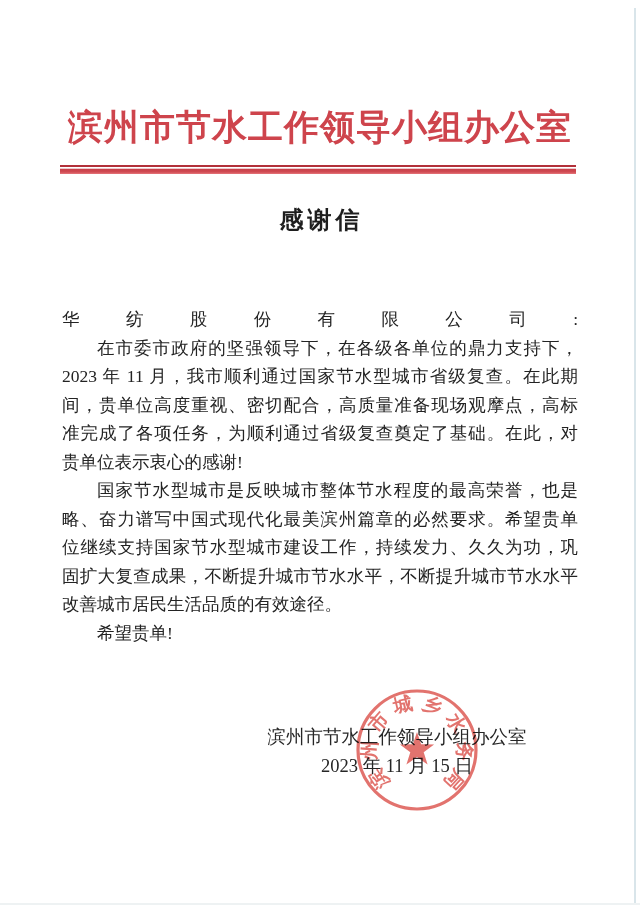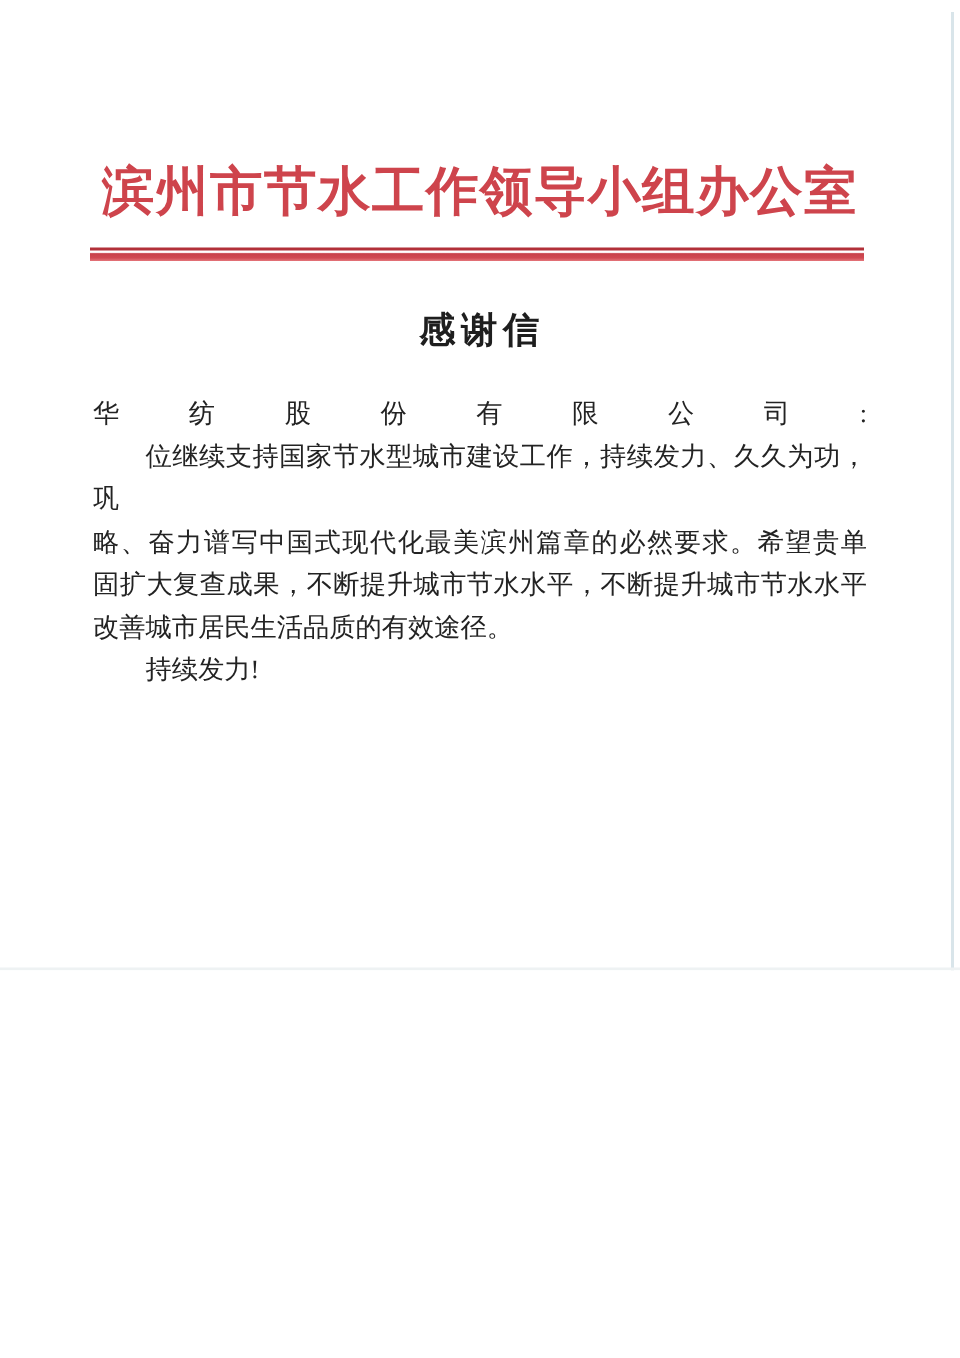--- a/index.html
+++ b/index.html
@@ -6,7 +6,7 @@
   .page {
     position: relative;
     width: 640px;
-    height: 647px;
+    height: 905px;
     background: #ffffff;
     font-family: "Liberation Serif", "DejaVu Serif", serif;
     color: #232323;

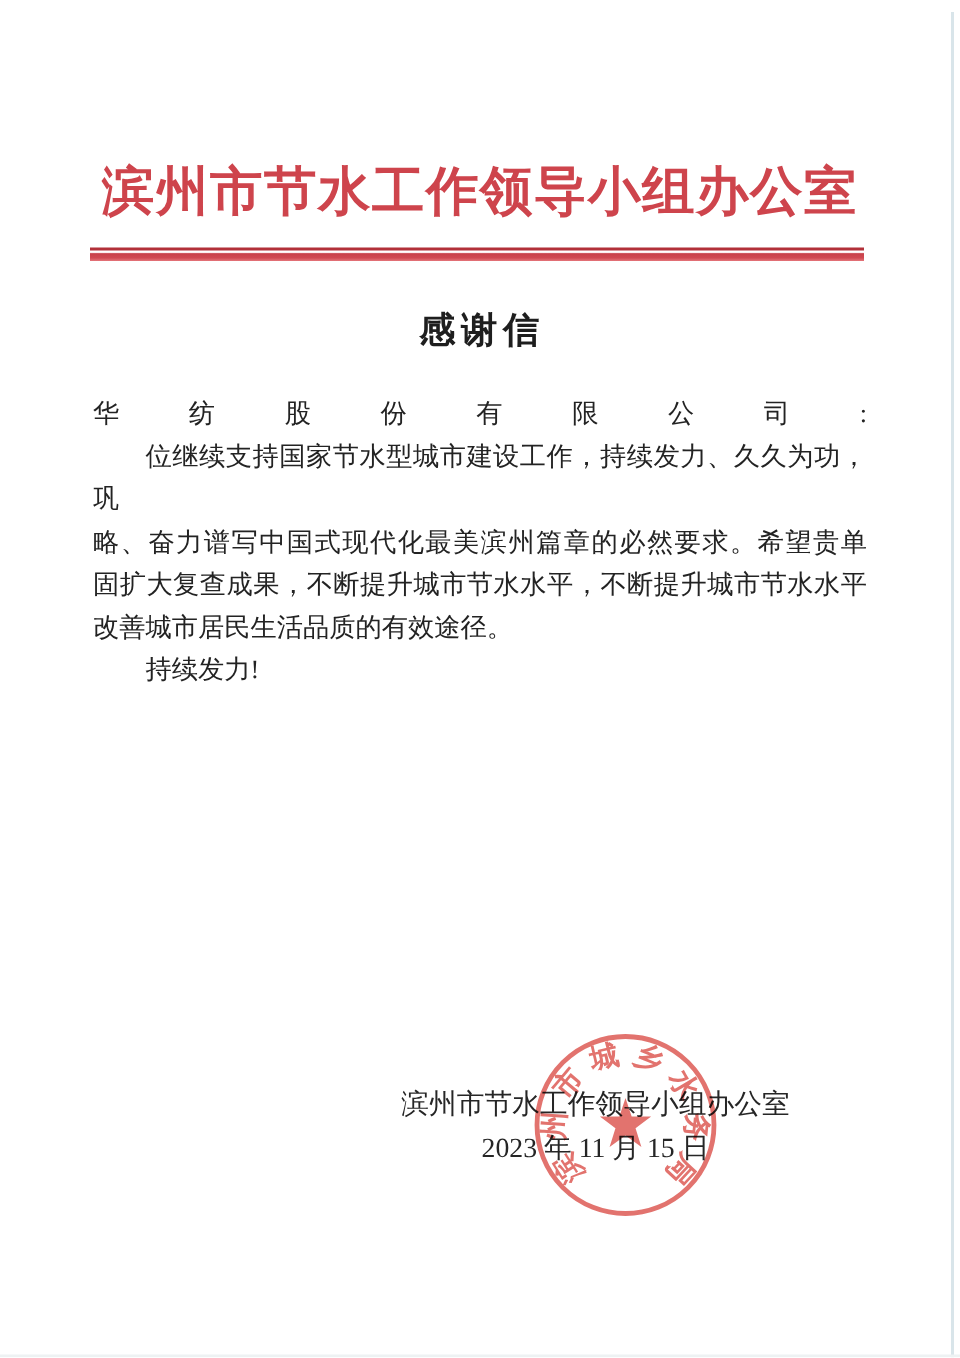--- a/index.html
+++ b/index.html
@@ -58,7 +58,7 @@
   }
   .para .body-line:first-child { text-indent: 2em; }
   .para .body-line:last-child { text-align-last: left; }
-  .greeting { text-align: right; }
+  .greeting { text-align: right; margin-top: 44px; }
   
   .signature {
     position: absolute; top: 723px; left: 397px;

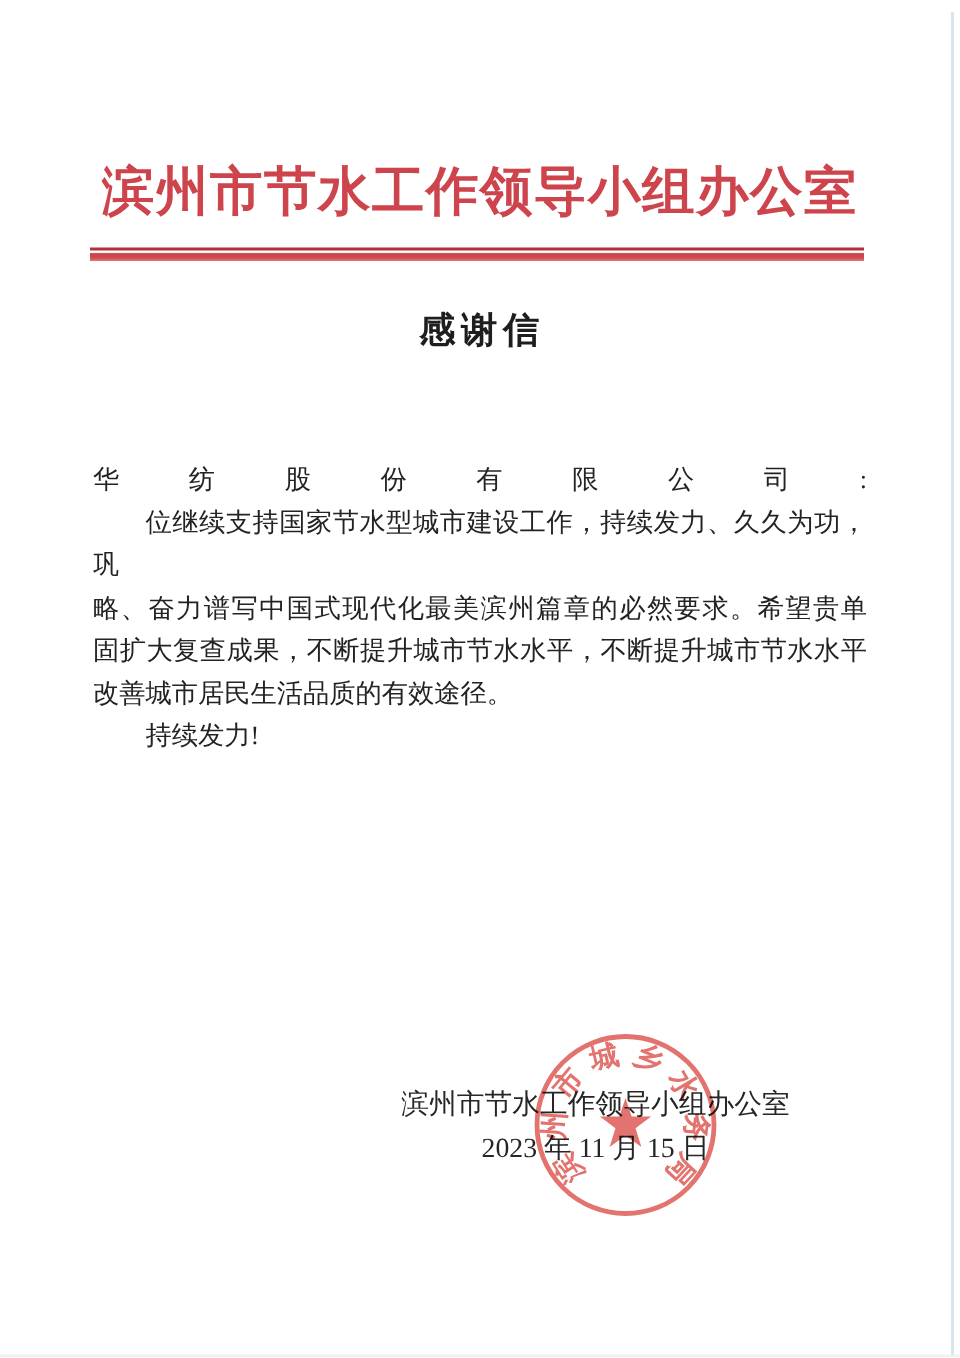--- a/index.html
+++ b/index.html
@@ -99,6 +99,13 @@
   <div class="body-block">
     <div class="body-line greeting">华纺股份有限公司:</div>
     <div class="para">
+        <div class="body-line">在市委市政府的坚强领导下，在各级各单位的鼎力支持下，</div>
+        <div class="body-line">2023 年 11 月，我市顺利通过国家节水型城市省级复查。在此期</div>
+        <div class="body-line">间，贵单位高度重视、密切配合，高质量准备现场观摩点，高标</div>
+        <div class="body-line">准完成了各项任务，为顺利通过省级复查奠定了基础。在此，对</div>
+        <div class="body-line">贵单位表示衷心的感谢!</div>
+      </div>
+    <div class="para">
         <div class="body-line">位继续支持国家节水型城市建设工作，持续发力、久久为功，巩</div>
         <div class="body-line">略、奋力谱写中国式现代化最美滨州篇章的必然要求。希望贵单</div>
         <div class="body-line">固扩大复查成果，不断提升城市节水水平，不断提升城市节水水平</div>

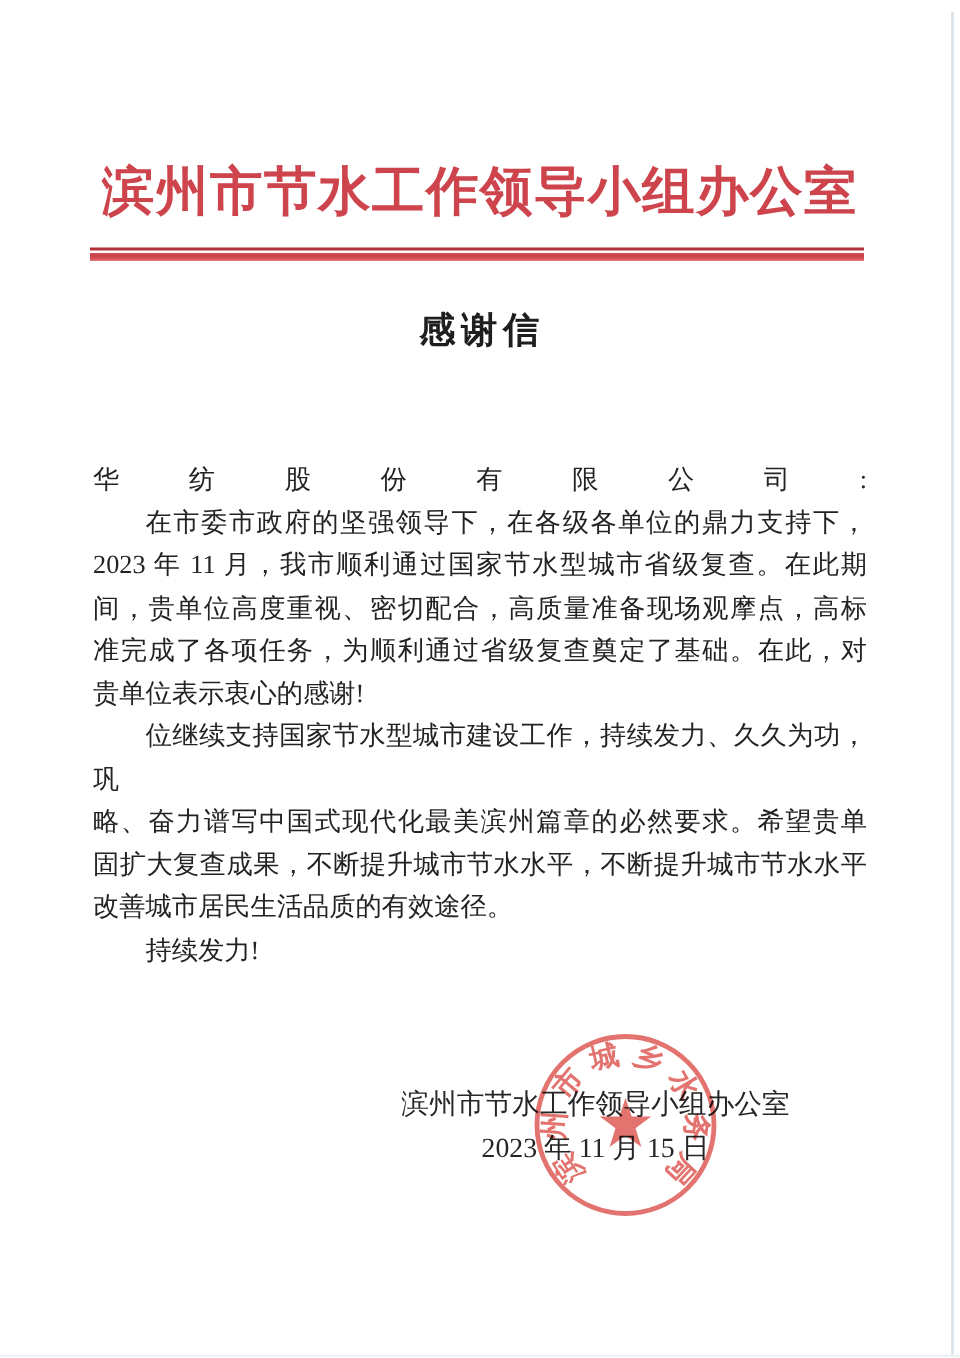--- a/index.html
+++ b/index.html
@@ -106,6 +106,7 @@
         <div class="body-line">贵单位表示衷心的感谢!</div>
       </div>
     <div class="para">
+        <div class="body-line">国家节水型城市是反映城市整体节水程度的最高荣誉，也是</div>
         <div class="body-line">位继续支持国家节水型城市建设工作，持续发力、久久为功，巩</div>
         <div class="body-line">略、奋力谱写中国式现代化最美滨州篇章的必然要求。希望贵单</div>
         <div class="body-line">固扩大复查成果，不断提升城市节水水平，不断提升城市节水水平</div>

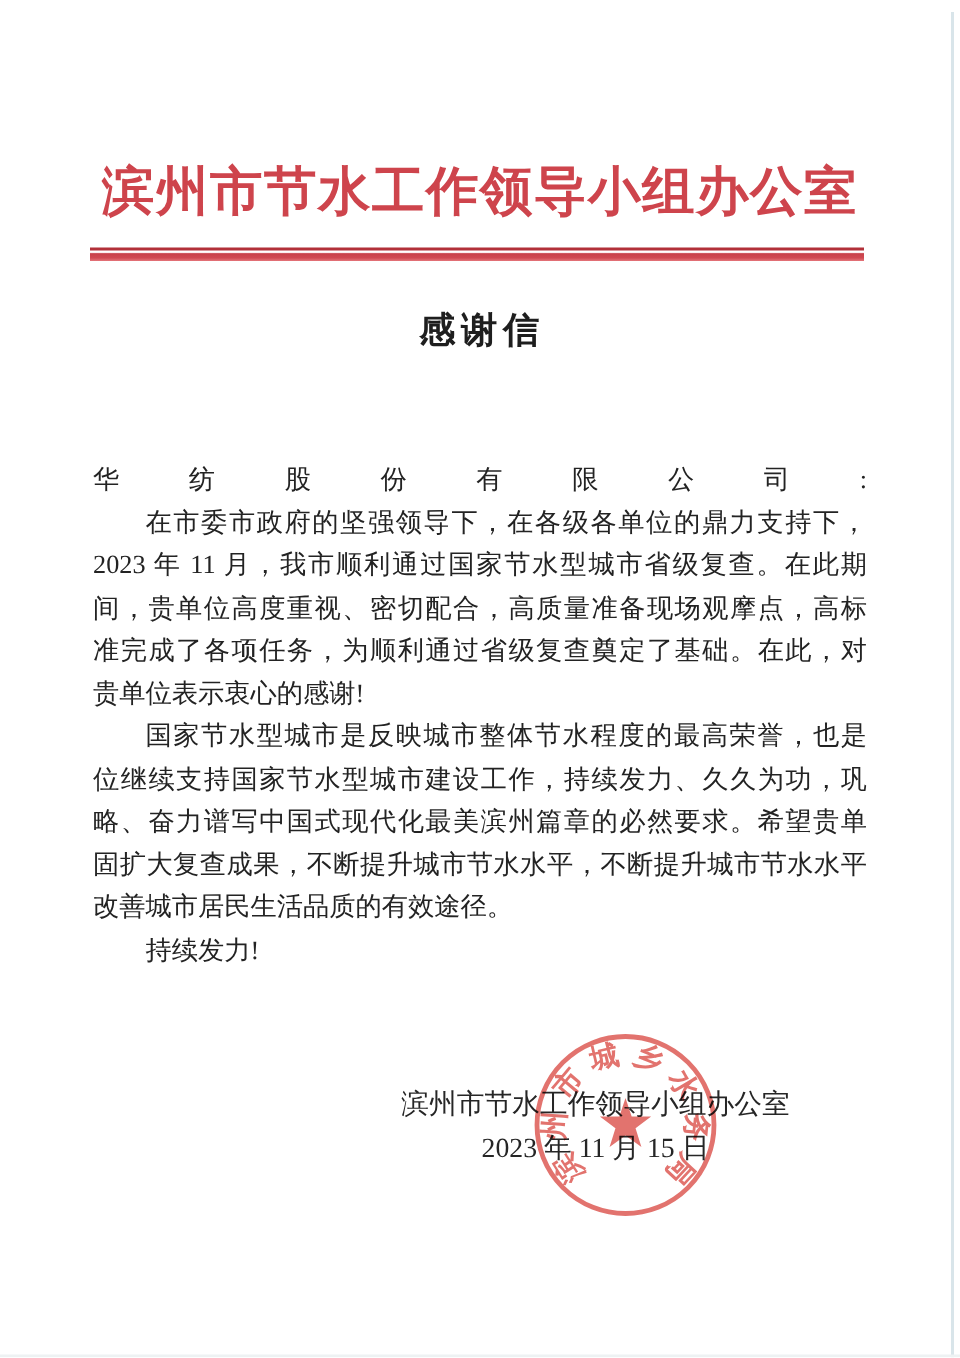--- a/index.html
+++ b/index.html
@@ -107,8 +107,8 @@
       </div>
     <div class="para">
         <div class="body-line">国家节水型城市是反映城市整体节水程度的最高荣誉，也是</div>
+        <div class="body-line">略、奋力谱写中国式现代化最美滨州篇章的必然要求。希望贵单</div>
         <div class="body-line">位继续支持国家节水型城市建设工作，持续发力、久久为功，巩</div>
-        <div class="body-line">略、奋力谱写中国式现代化最美滨州篇章的必然要求。希望贵单</div>
         <div class="body-line">固扩大复查成果，不断提升城市节水水平，不断提升城市节水水平</div>
         <div class="body-line">改善城市居民生活品质的有效途径。</div>
       </div>

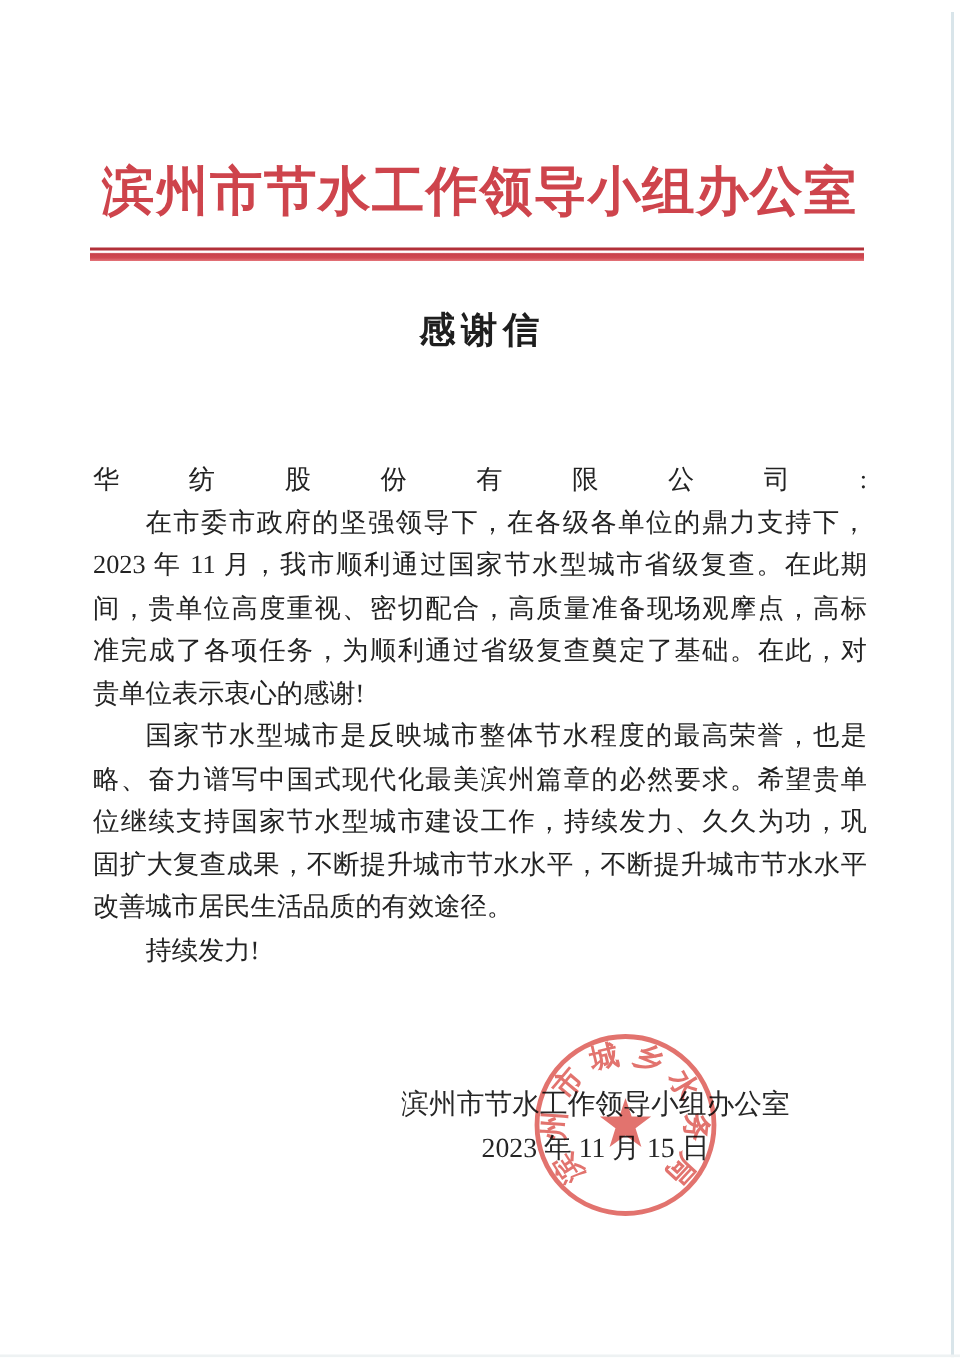--- a/index.html
+++ b/index.html
@@ -113,7 +113,7 @@
         <div class="body-line">改善城市居民生活品质的有效途径。</div>
       </div>
     <div class="para">
-        <div class="body-line">持续发力!</div>
+        <div class="body-line">希望贵单!</div>
       </div>
   </div>
 

